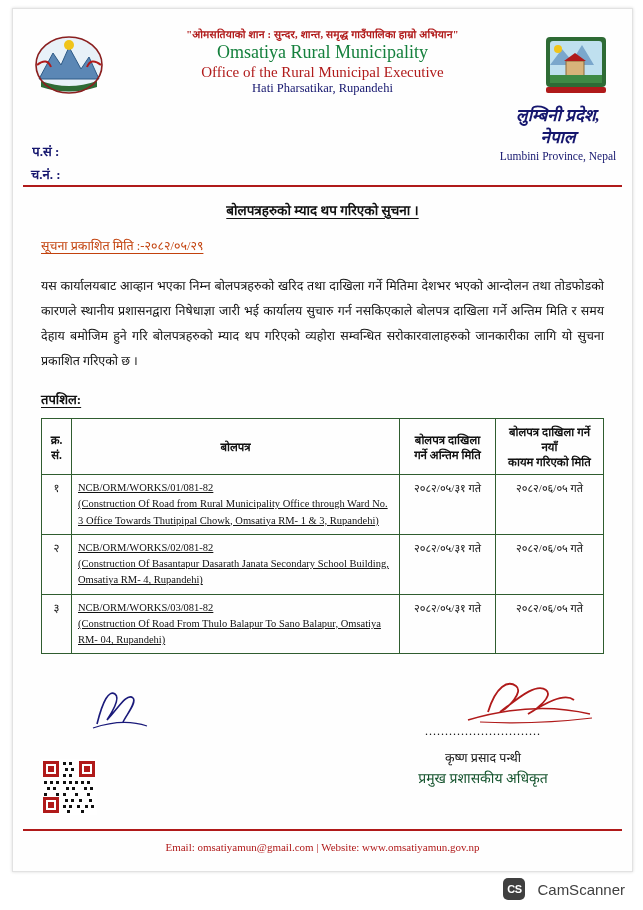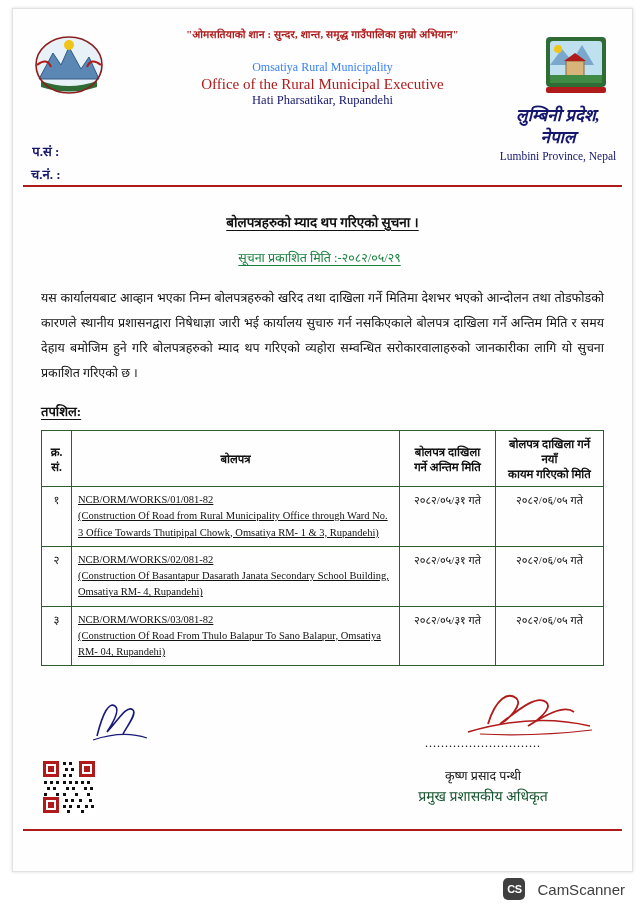--- a/index.html
+++ b/index.html
@@ -49,9 +49,9 @@
     margin-top: 5px;
   }
   .en-name {
-    font-size: 12px;
-    color: #3b82f6;
-    margin-top: 19px;
+    font-size: 18px;
+    color: #15803d;
+    margin-top: 1px;
   }
   .np-office {
     font-size: 20px;

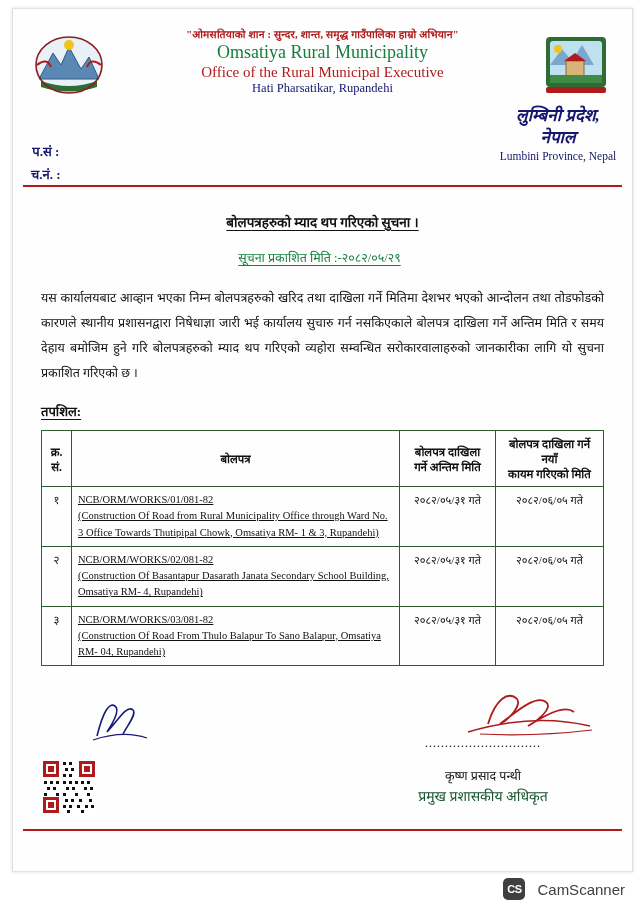--- a/index.html
+++ b/index.html
@@ -138,7 +138,7 @@
     font-size: 13.5px;
     font-weight: bold;
     color: #111;
-    margin-top: 18px;
+    margin-top: 6px;
     text-decoration: underline;
     text-underline-offset: 3px;
   }

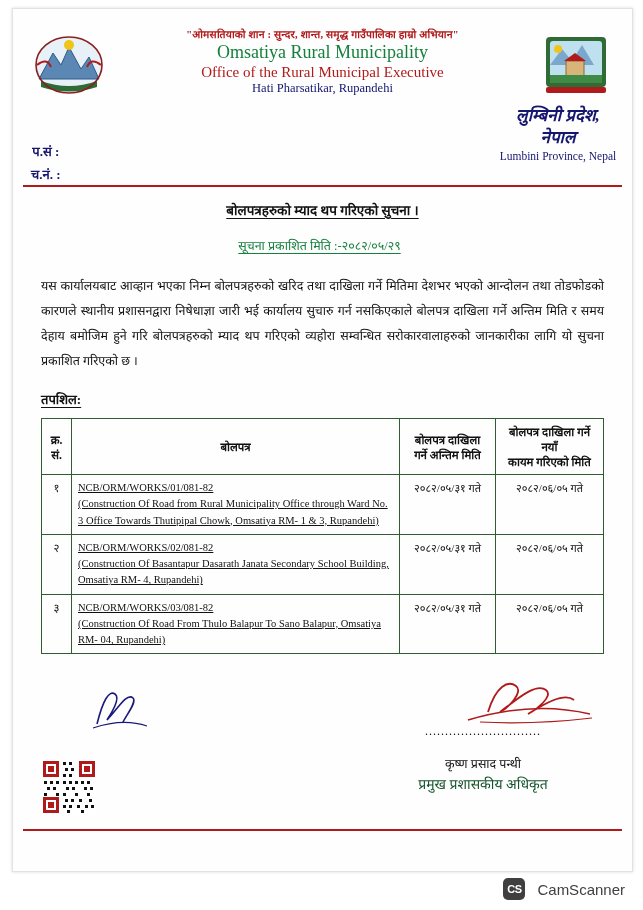--- a/index.html
+++ b/index.html
@@ -143,9 +143,9 @@
     text-underline-offset: 3px;
   }
   .pubdate {
-    text-align: center;
+    text-align: left;
     font-size: 12.5px;
-    color: #15803d;
+    color: #c2410c;
     margin-top: 18px;
     padding-right: 6px;
   }

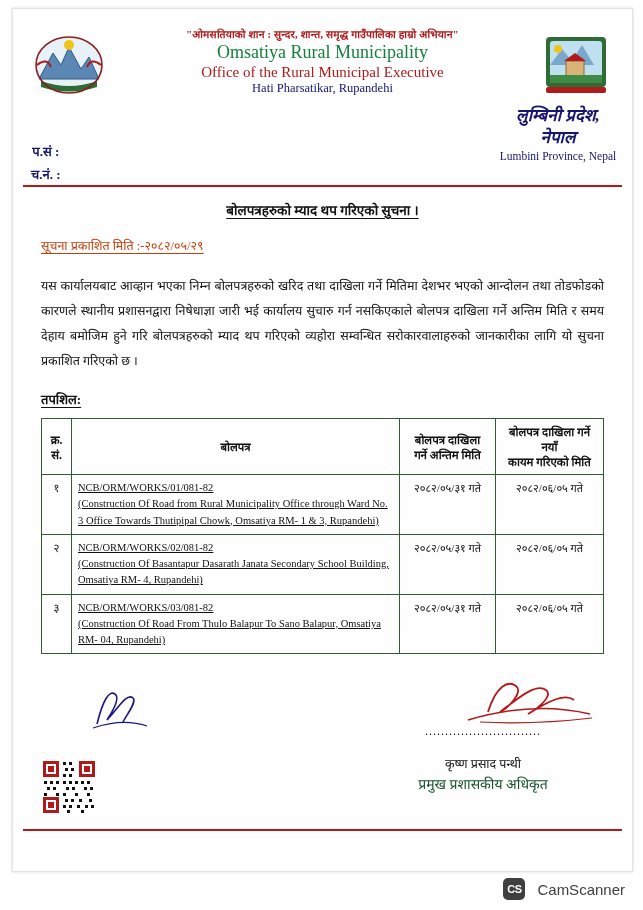--- a/index.html
+++ b/index.html
@@ -241,7 +241,7 @@
   .sig-name {
     font-size: 12.5px;
     color: #111;
-    margin-top: 16px;
+    margin-top: 10px;
   }
   .sig-post {
     font-size: 14px;

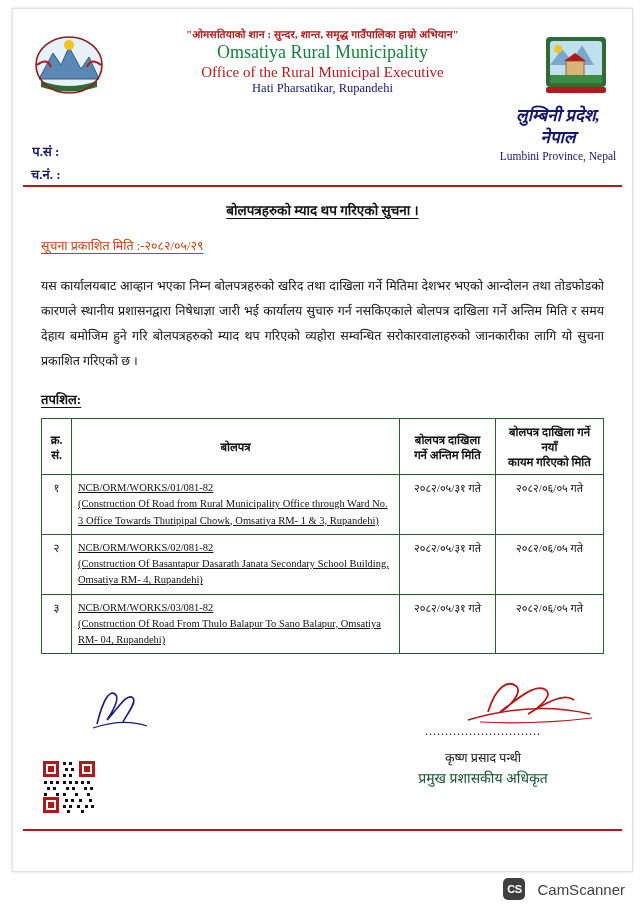--- a/index.html
+++ b/index.html
@@ -487,6 +487,7 @@
     </svg>
 
     <div class="foot-rule"></div>
+    <div class="foot-text">Email: omsatiyamun@gmail.com | Website: www.omsatiyamun.gov.np</div>
   </div>
 
   <div class="cam">

